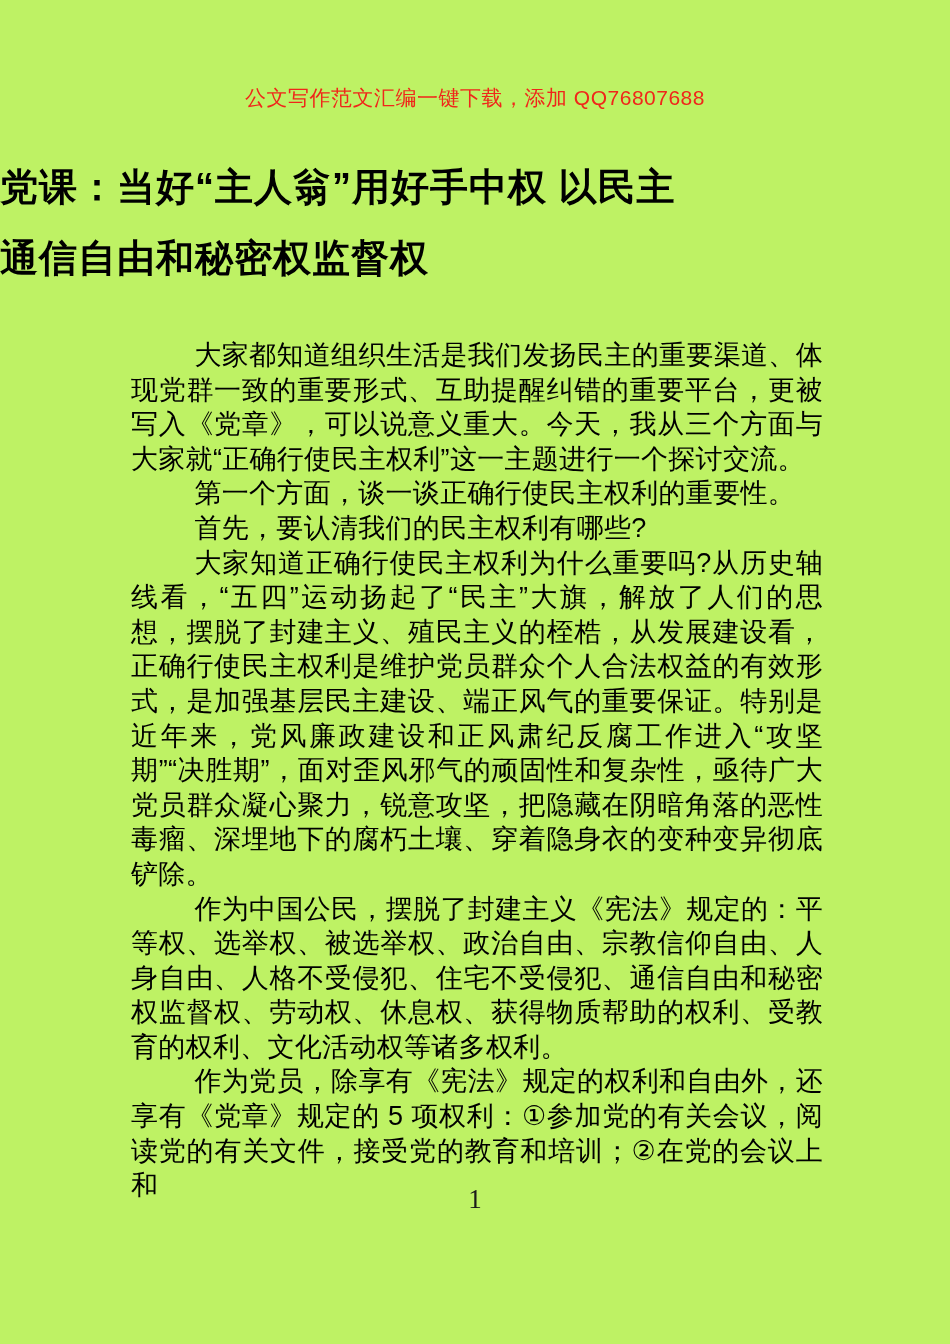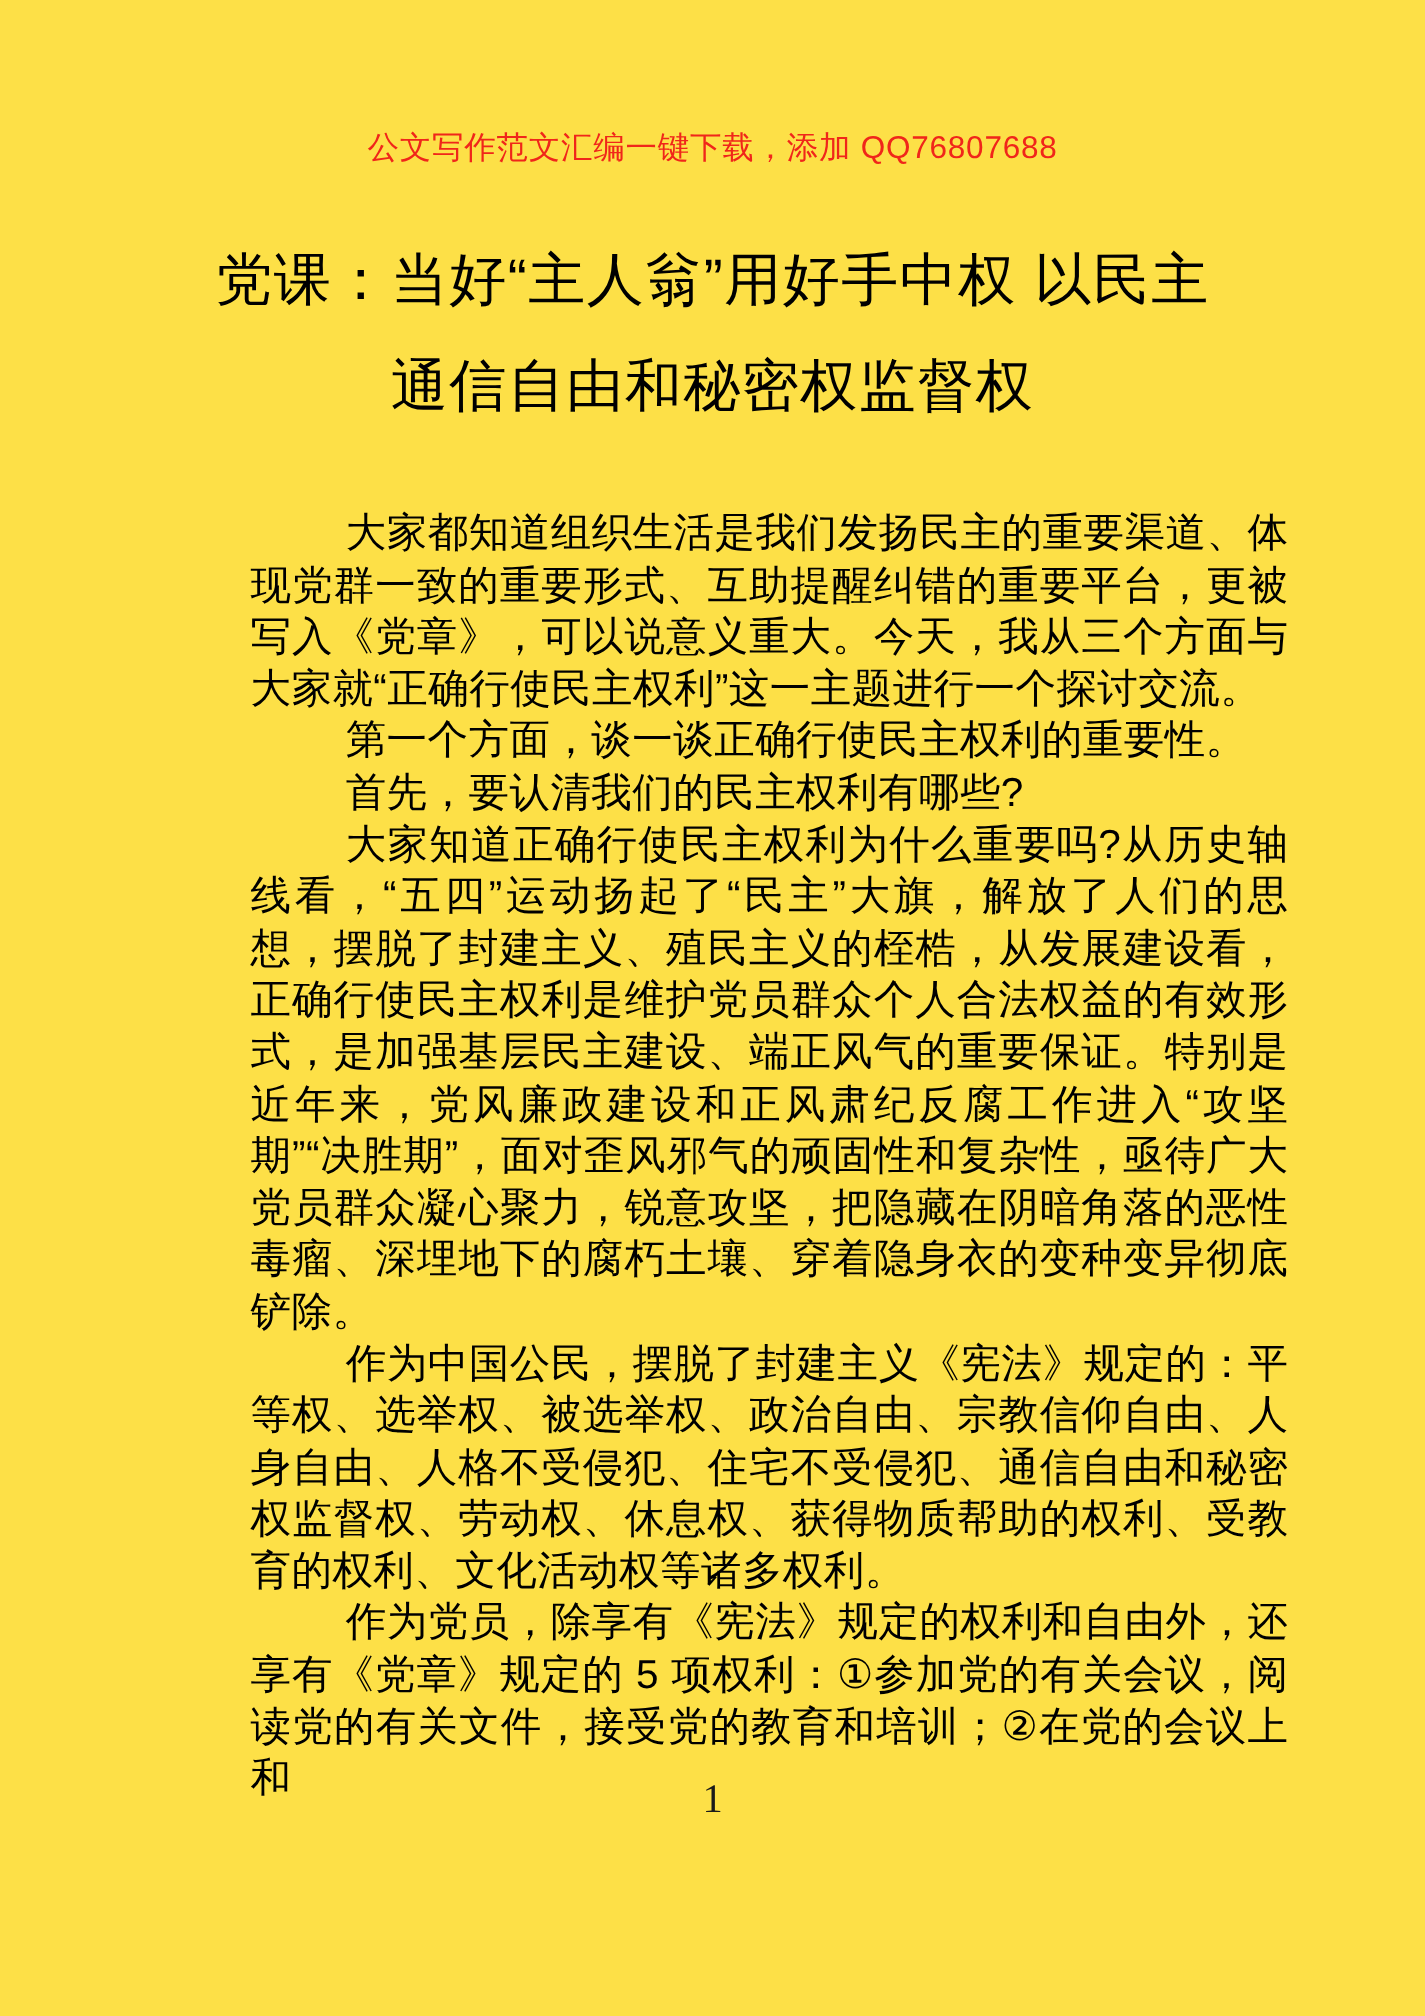--- a/index.html
+++ b/index.html
@@ -11,7 +11,7 @@
     position: relative;
     width: 950px;
     height: 1344px;
-    background: #fde047;
+    background: #bef264;
     overflow: hidden;
     font-family: "Liberation Sans", "DejaVu Sans", sans-serif;
     color: #000000;

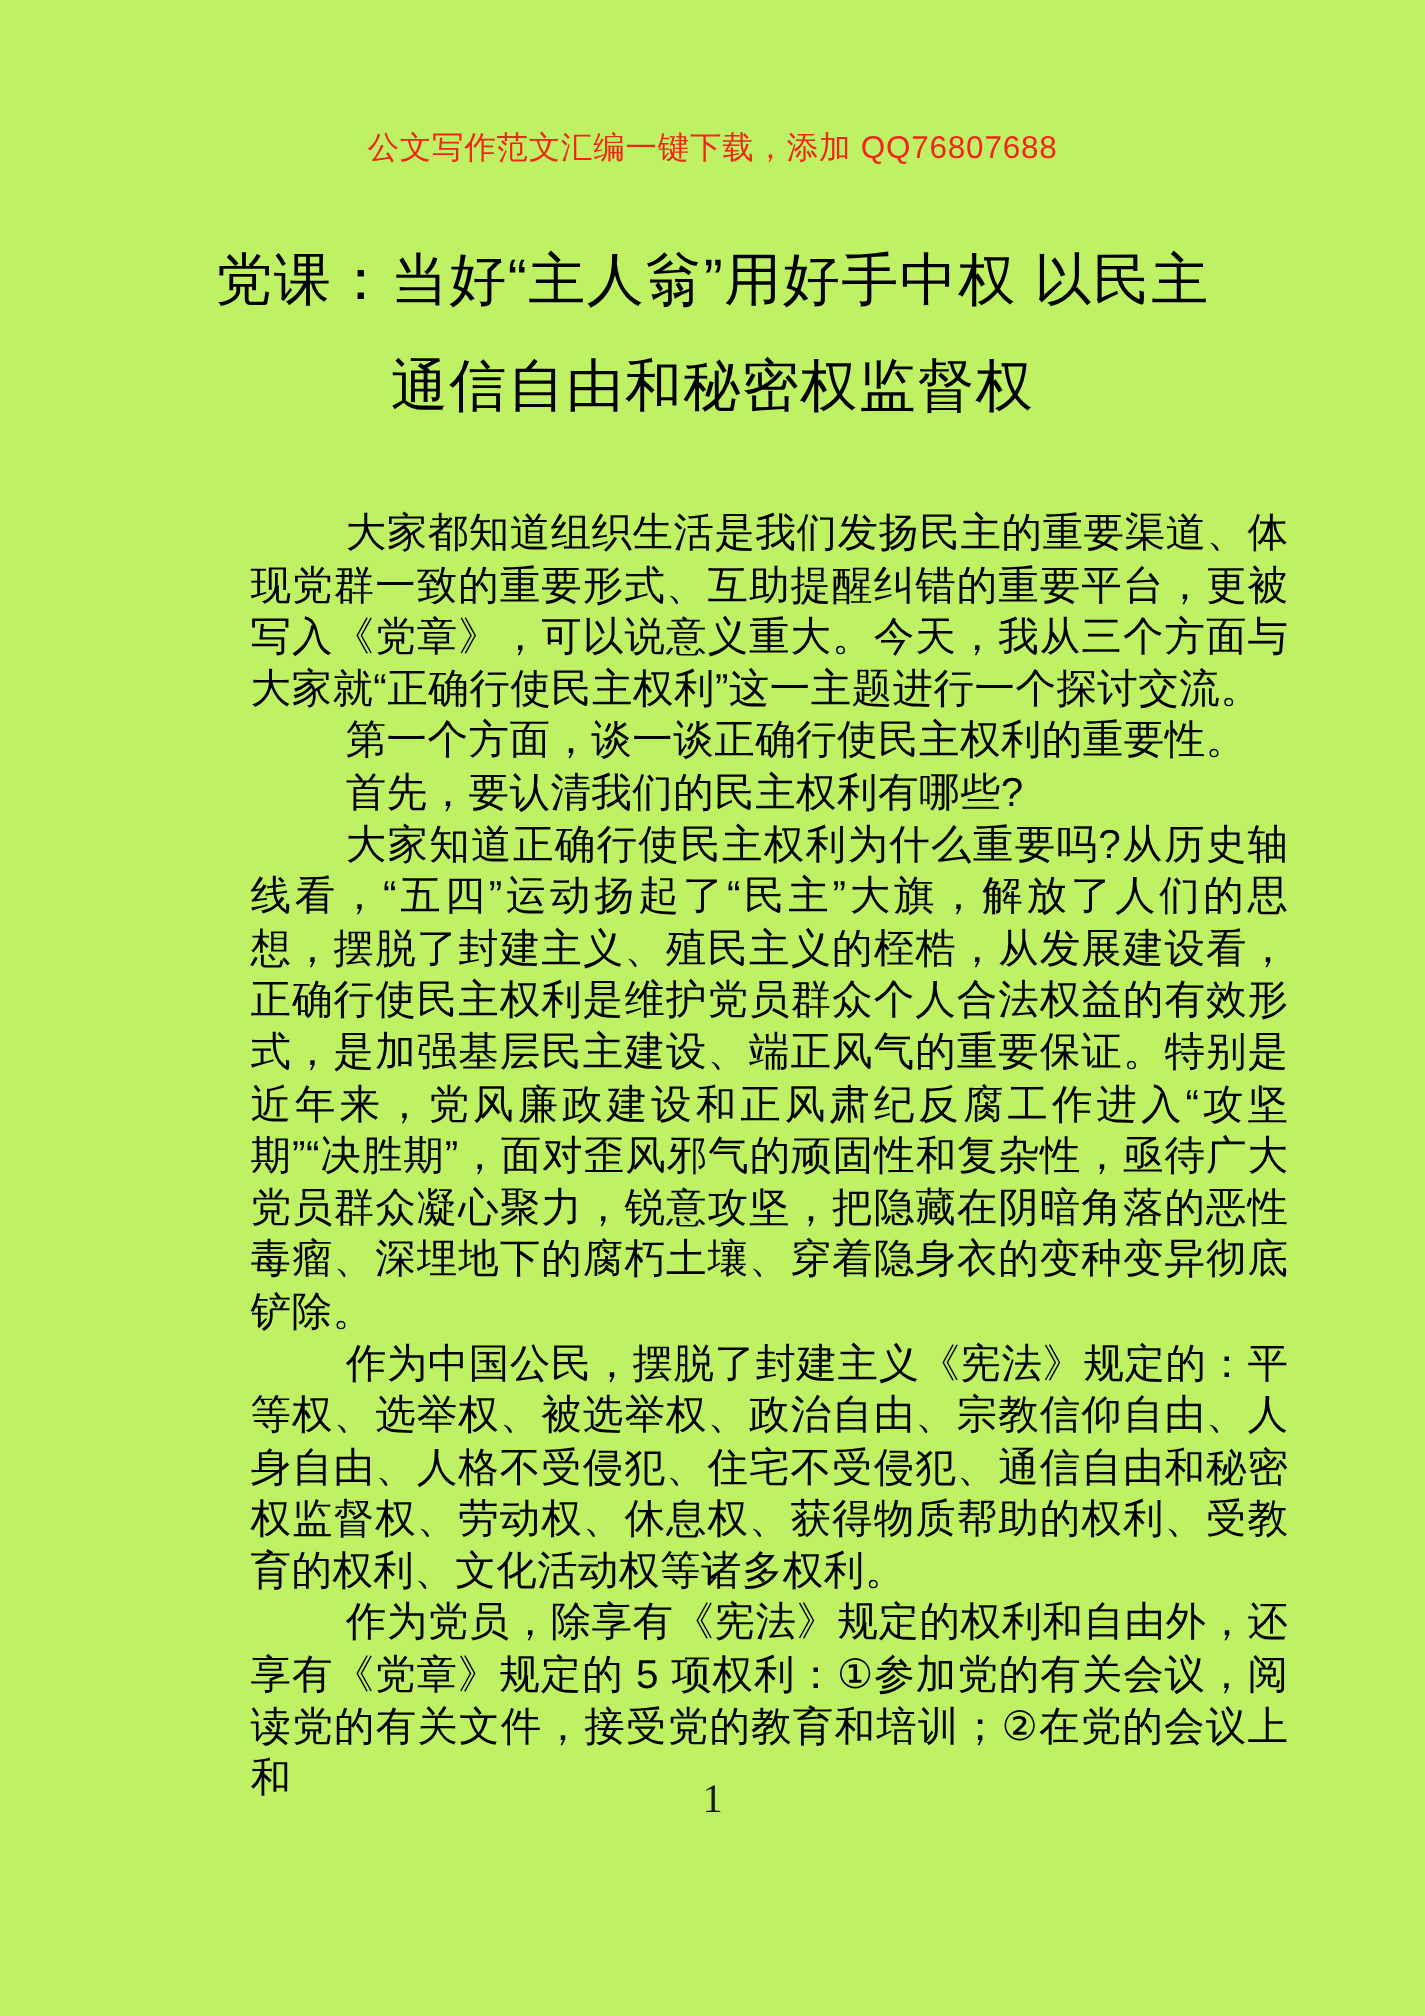--- a/index.html
+++ b/index.html
@@ -31,9 +31,9 @@
     top: 152px;
     left: 0;
     width: 100%;
-    text-align: center;
+    text-align: left;
     font-size: 38px;
-    font-weight: 400;
+    font-weight: 700;
     line-height: 71px;
     letter-spacing: 1px;
   }

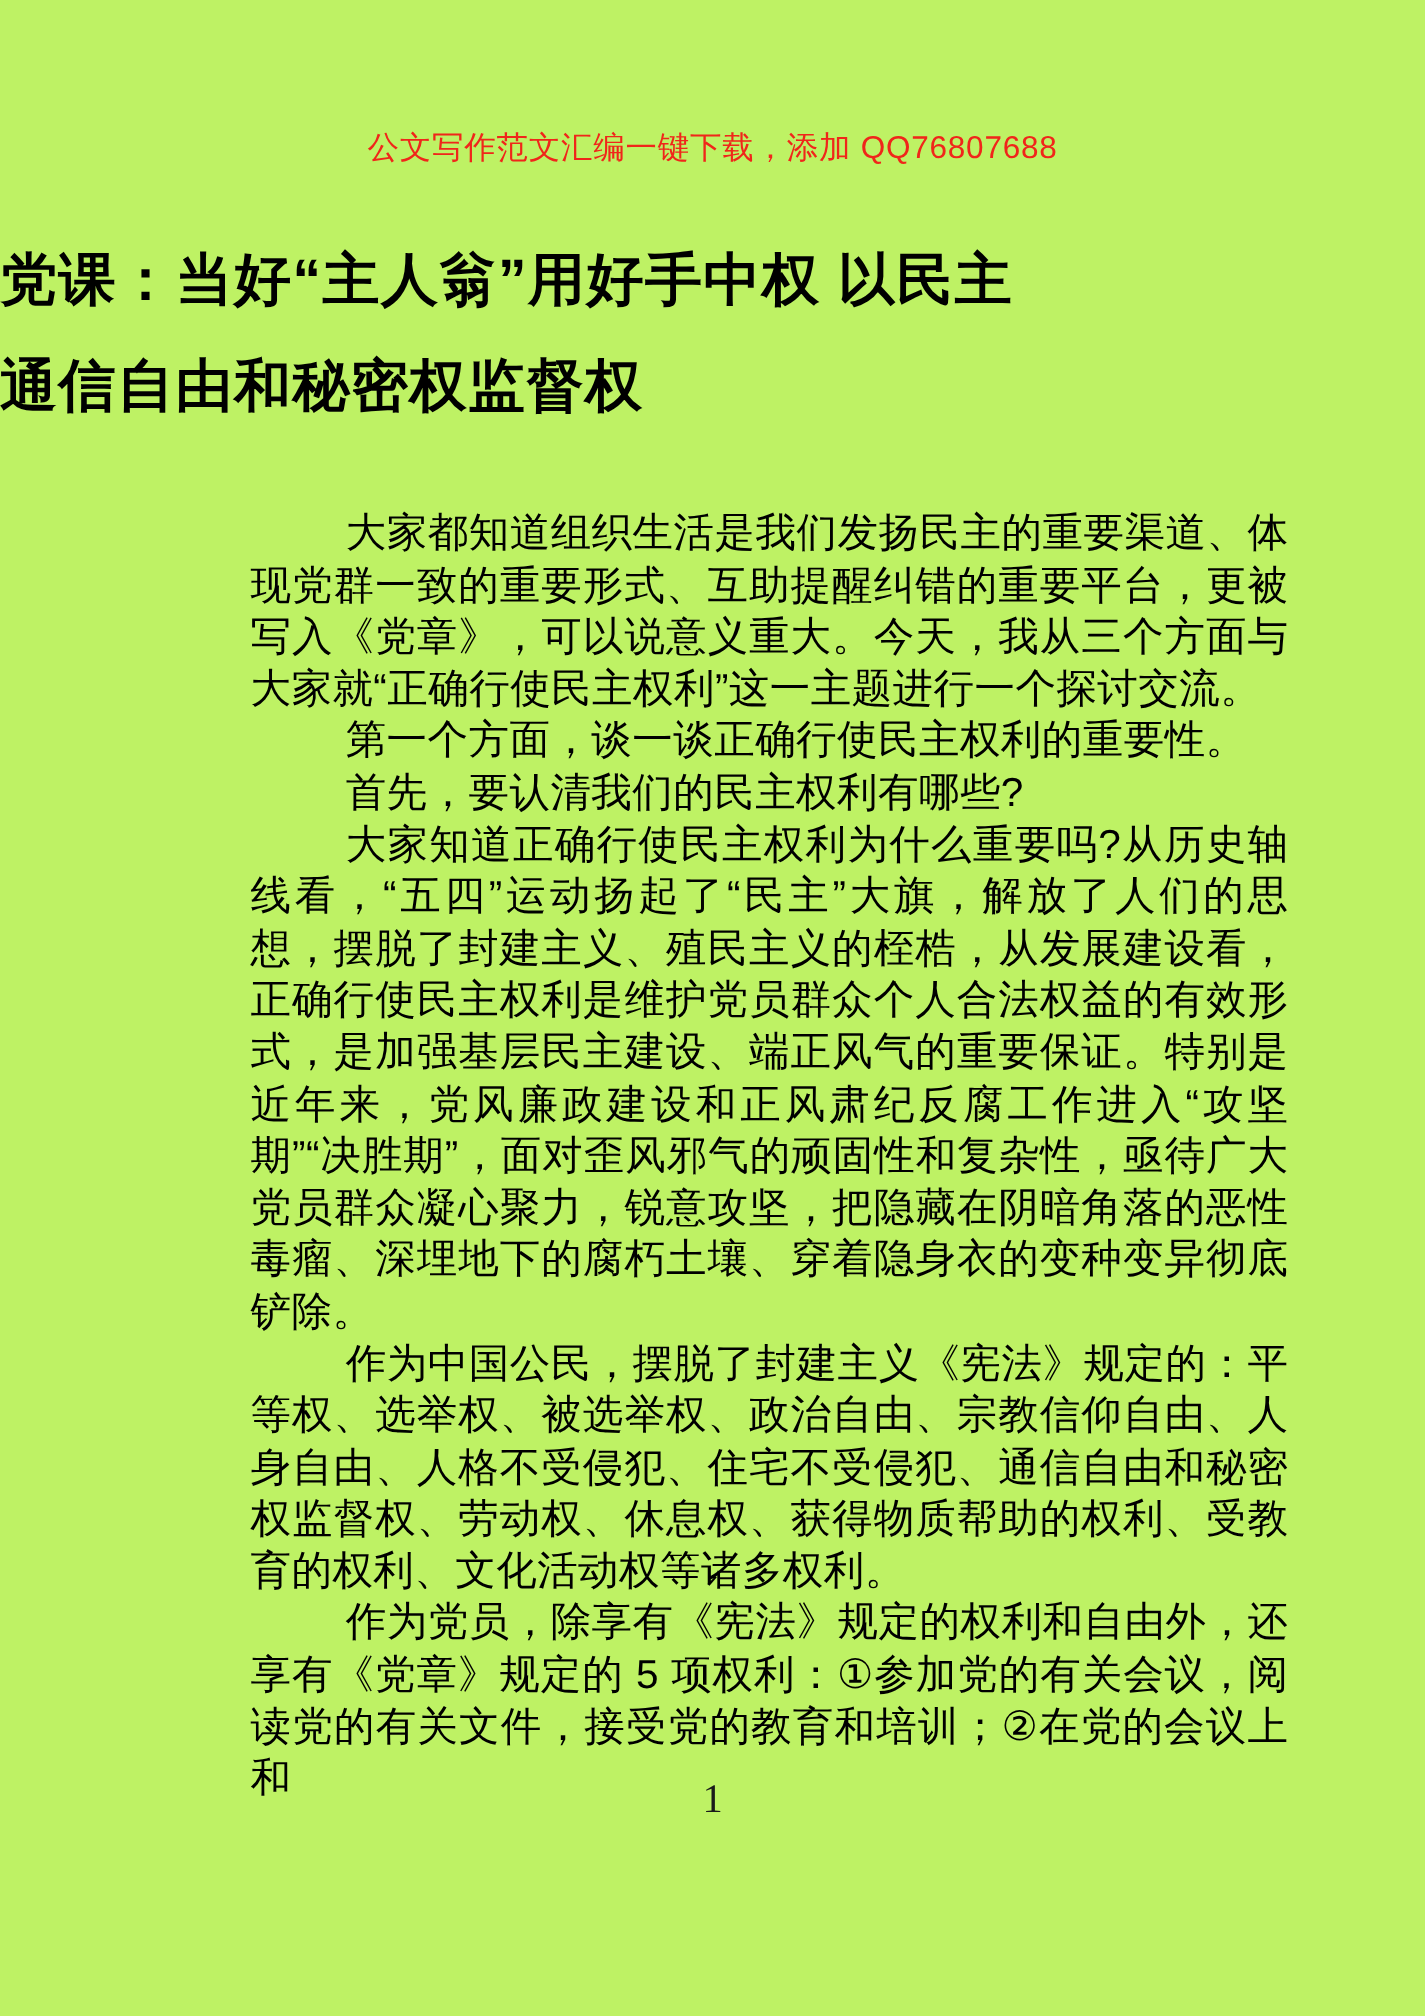--- a/index.html
+++ b/index.html
@@ -47,7 +47,6 @@
     text-align: justify;
     text-justify: inter-character;
     letter-spacing: 0.3px;
-    margin-left: 36px;
   }
   .doc-body p {
     margin: 0;

